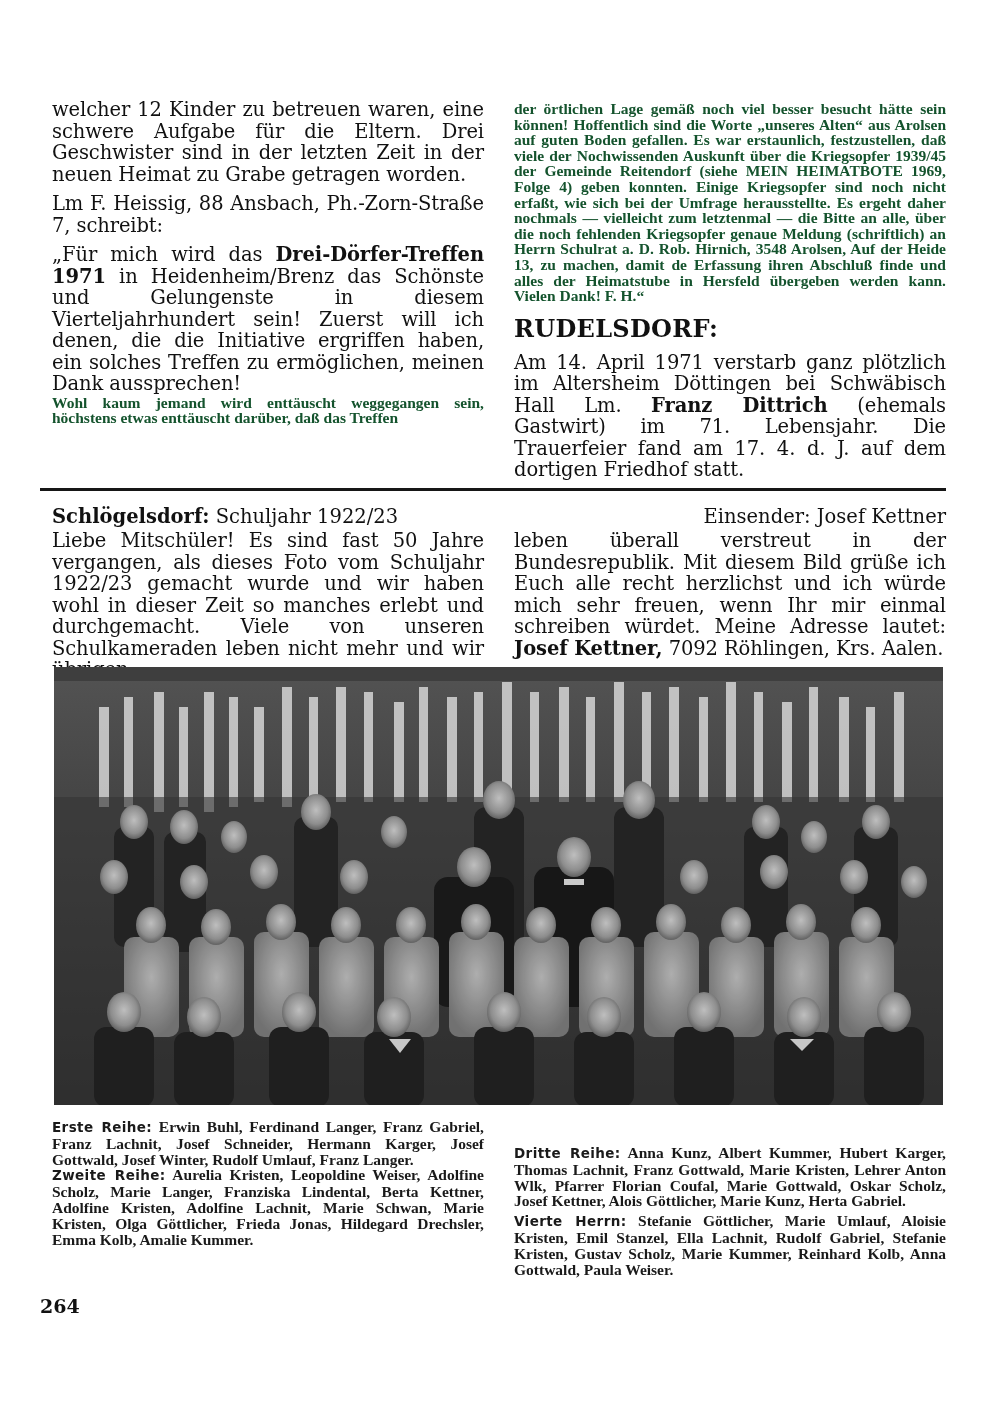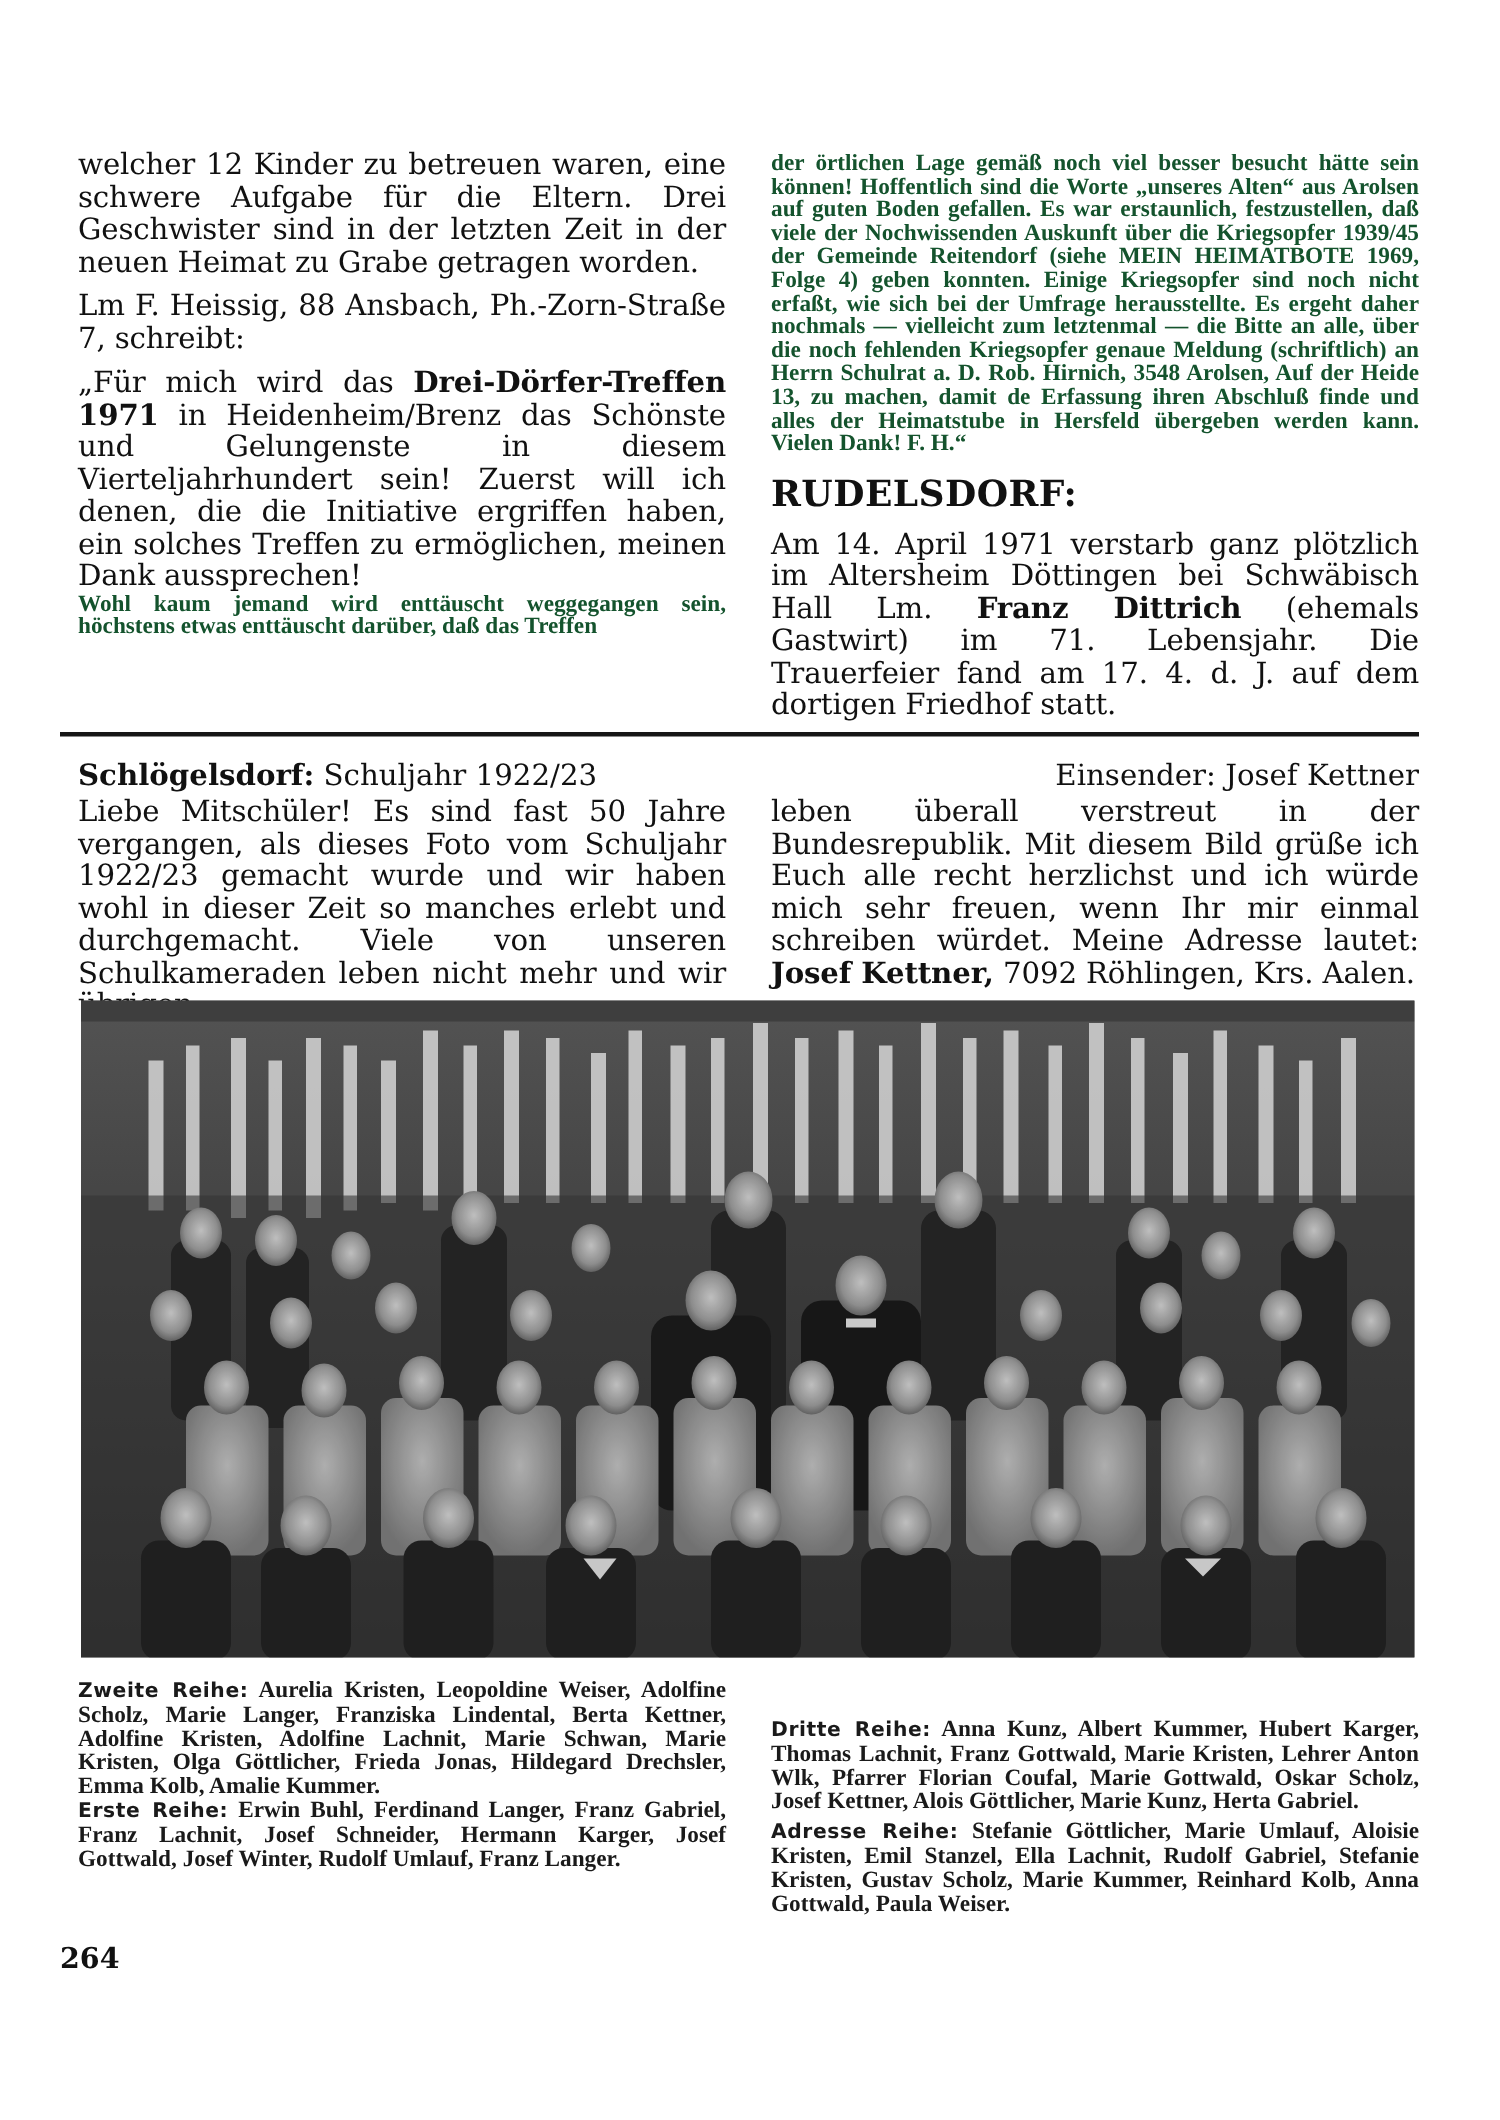--- a/index.html
+++ b/index.html
@@ -218,8 +218,8 @@
   </div>
 
   <div class="col caption" style="left:52px; top:1119px; width:432px;">
+    <p><span class="lbl">Erste Reihe:</span><span> Erwin Buhl, Ferdinand Langer, Franz Gabriel, Franz Lachnit, Josef Schneider, Hermann Karger, Josef Gottwald, Josef Winter, Rudolf Umlauf, Franz Langer.</span></p>
     <p><span class="lbl">Zweite Reihe:</span><span> Aurelia Kristen, Leopoldine Weiser, Adolfine Scholz, Marie Langer, Franziska Lindental, Berta Kettner, Adolfine Kristen, Adolfine Lachnit, Marie Schwan, Marie Kristen, Olga Göttlicher, Frieda Jonas, Hildegard Drechsler, Emma Kolb, Amalie Kummer.</span></p>
-    <p><span class="lbl">Erste Reihe:</span><span> Erwin Buhl, Ferdinand Langer, Franz Gabriel, Franz Lachnit, Josef Schneider, Hermann Karger, Josef Gottwald, Josef Winter, Rudolf Umlauf, Franz Langer.</span></p>
   </div>
   <div class="col caption" style="left:514px; top:1119px; width:432px;margin-top:26px;">
     <p><span class="lbl">Dritte Reihe:</span><span> Anna Kunz, Albert Kummer, Hubert Karger, Thomas Lachnit, Franz Gottwald, Marie Kristen, Lehrer Anton Wlk, Pfarrer Florian Coufal, Marie Gottwald, Oskar Scholz, Josef Kettner, Alois Göttlicher, Marie Kunz, Herta Gabriel.</span></p>

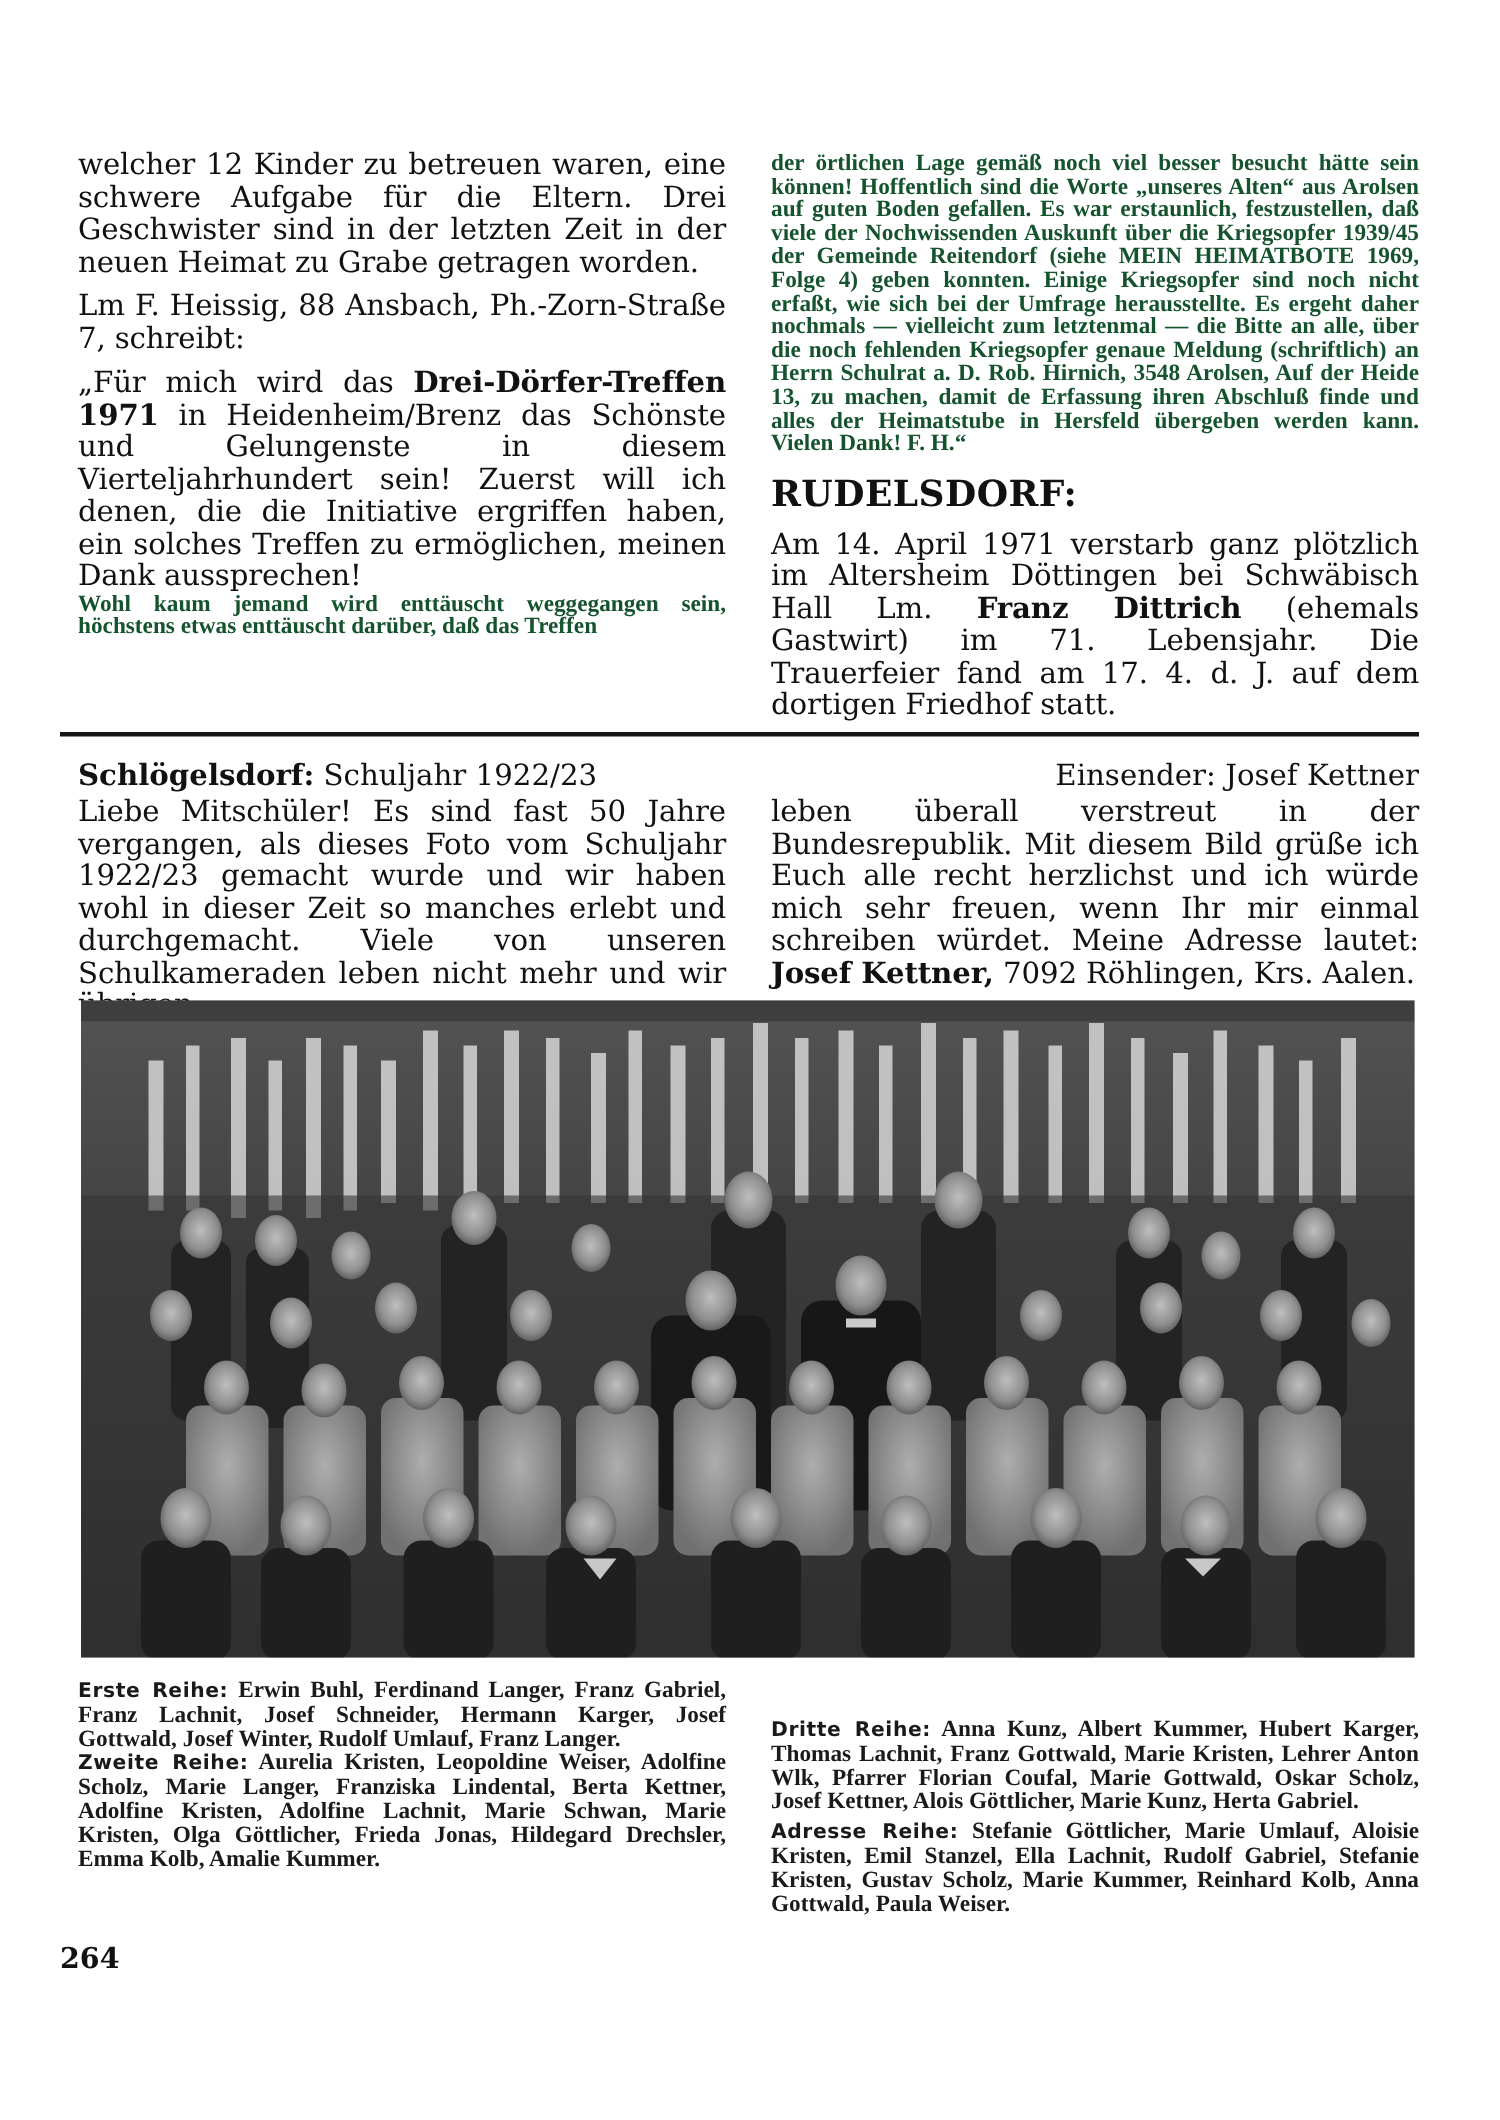--- a/index.html
+++ b/index.html
@@ -223,7 +223,7 @@
   </div>
   <div class="col caption" style="left:514px; top:1119px; width:432px;margin-top:26px;">
     <p><span class="lbl">Dritte Reihe:</span><span> Anna Kunz, Albert Kummer, Hubert Karger, Thomas Lachnit, Franz Gottwald, Marie Kristen, Lehrer Anton Wlk, Pfarrer Florian Coufal, Marie Gottwald, Oskar Scholz, Josef Kettner, Alois Göttlicher, Marie Kunz, Herta Gabriel.</span></p>
-    <p style="margin-top:4px;"><span class="lbl">Adresse Reihe:</span><span> Stefanie Göttlicher, Marie Umlauf, Aloisie Kristen, Emil Stanzel, Ella Lachnit, Rudolf Gabriel, Stefanie Kristen, Gustav Scholz, Marie Kummer, Reinhard Kolb, Anna Gottwald, Paula Weiser.</span></p>
+    <p style="margin-top:4px;"><span class="lbl">Vierte Herrn:</span><span> Stefanie Göttlicher, Marie Umlauf, Aloisie Kristen, Emil Stanzel, Ella Lachnit, Rudolf Gabriel, Stefanie Kristen, Gustav Scholz, Marie Kummer, Reinhard Kolb, Anna Gottwald, Paula Weiser.</span></p>
   </div>
 
   <div class="pageno">264</div>

